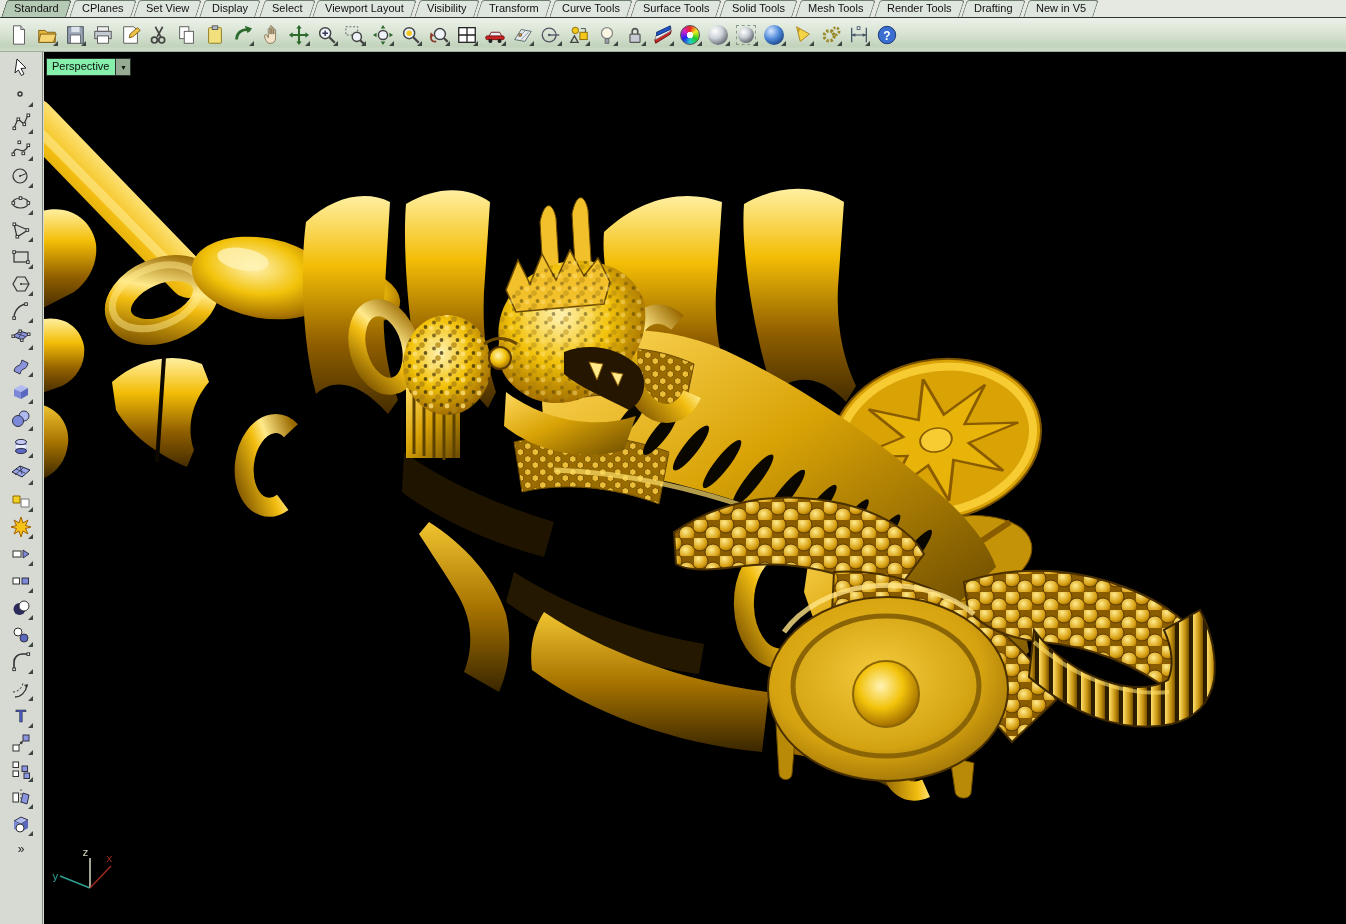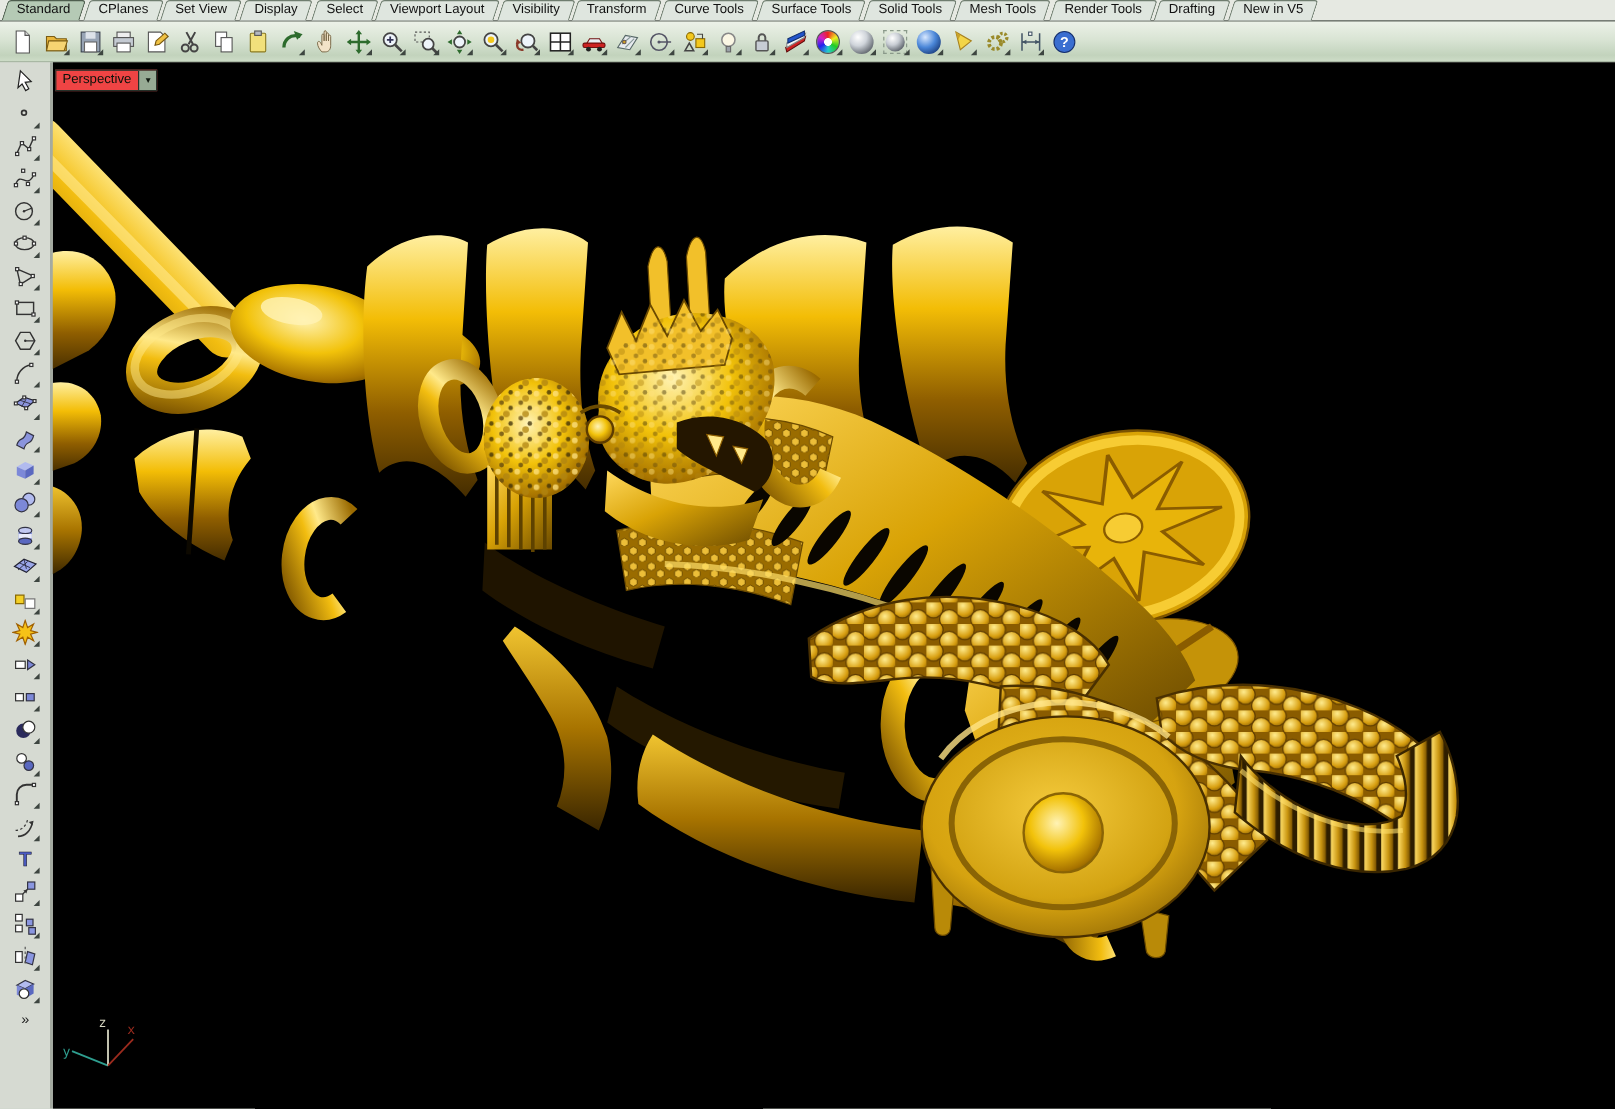--- a/index.html
+++ b/index.html
@@ -20,7 +20,7 @@
   .more{font-size:12px;color:#222;margin-top:4px;cursor:default;}
   .viewport{position:absolute;left:44px;top:0;width:1302px;height:872px;background:#000;}
   .scene{position:absolute;left:0;top:0;width:100%;height:100%;}
-  .vplabel{position:absolute;left:2px;top:6px;display:flex;align-items:stretch;border:1px solid #26312a;background:#ef4444;height:16px;font-size:11px;cursor:default;}
+  .vplabel{position:absolute;left:2px;top:6px;display:flex;align-items:stretch;border:1px solid #26312a;background:#86efac;height:16px;font-size:11px;cursor:default;}
   .vptext{padding:1px 6px 0 5px;color:#0a120a;}
   .vpdrop{width:14px;border-left:1px solid #26312a;background:#97aa94;display:flex;align-items:center;justify-content:center;font-size:7px;color:#101810;}
   svg text.ax{font-family:"DejaVu Sans Mono","Liberation Mono",monospace;font-size:11px;}

